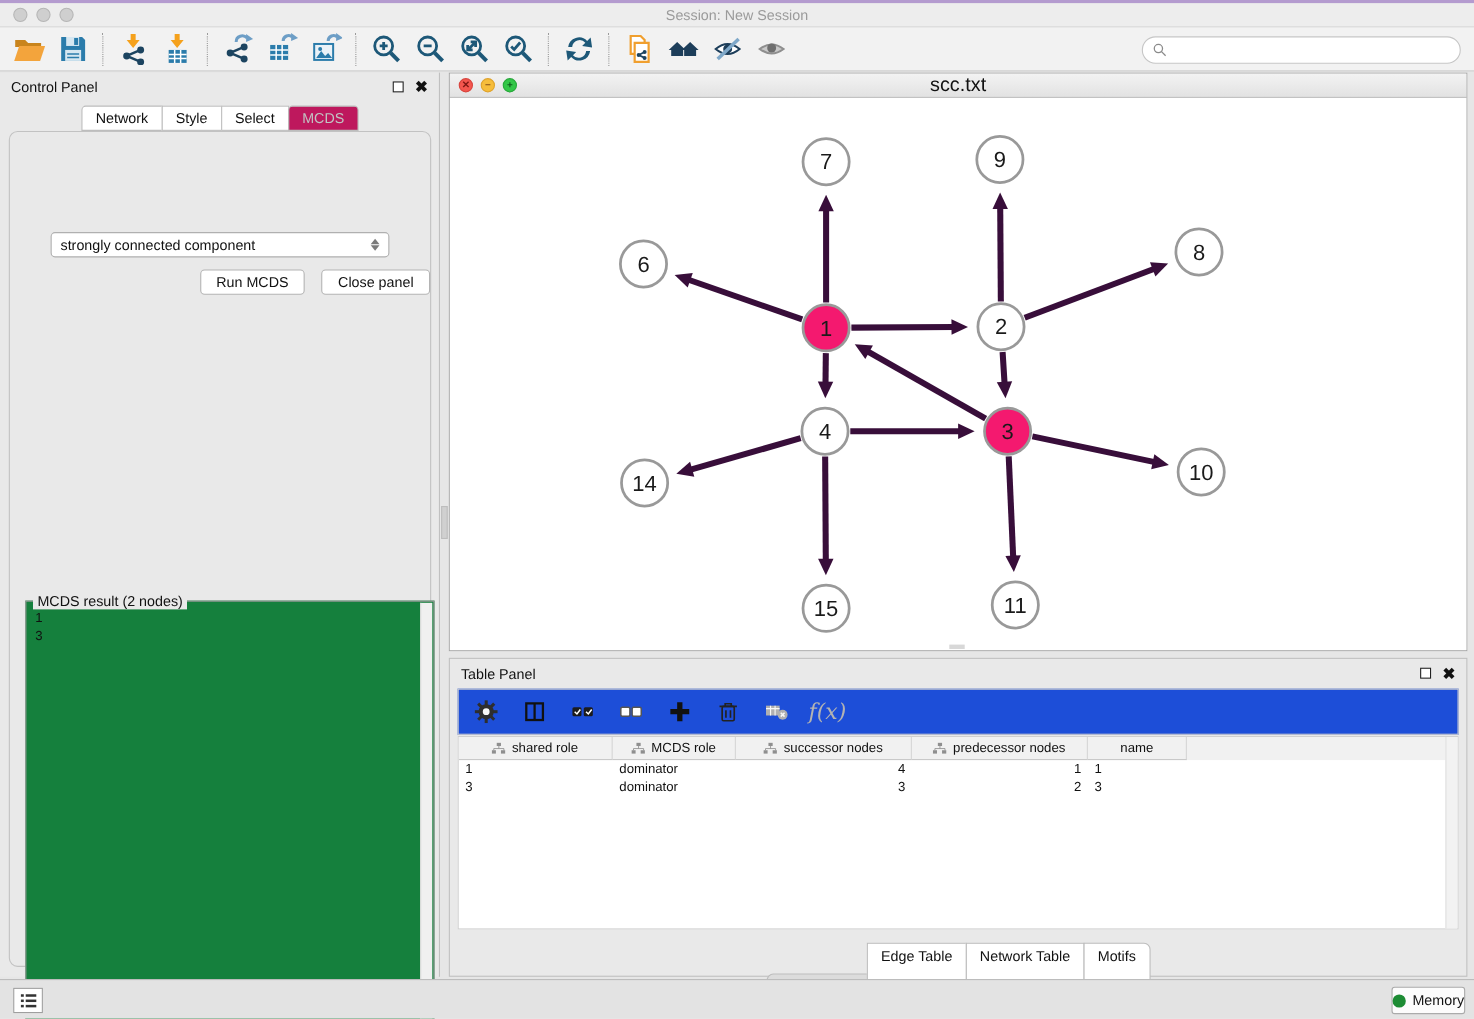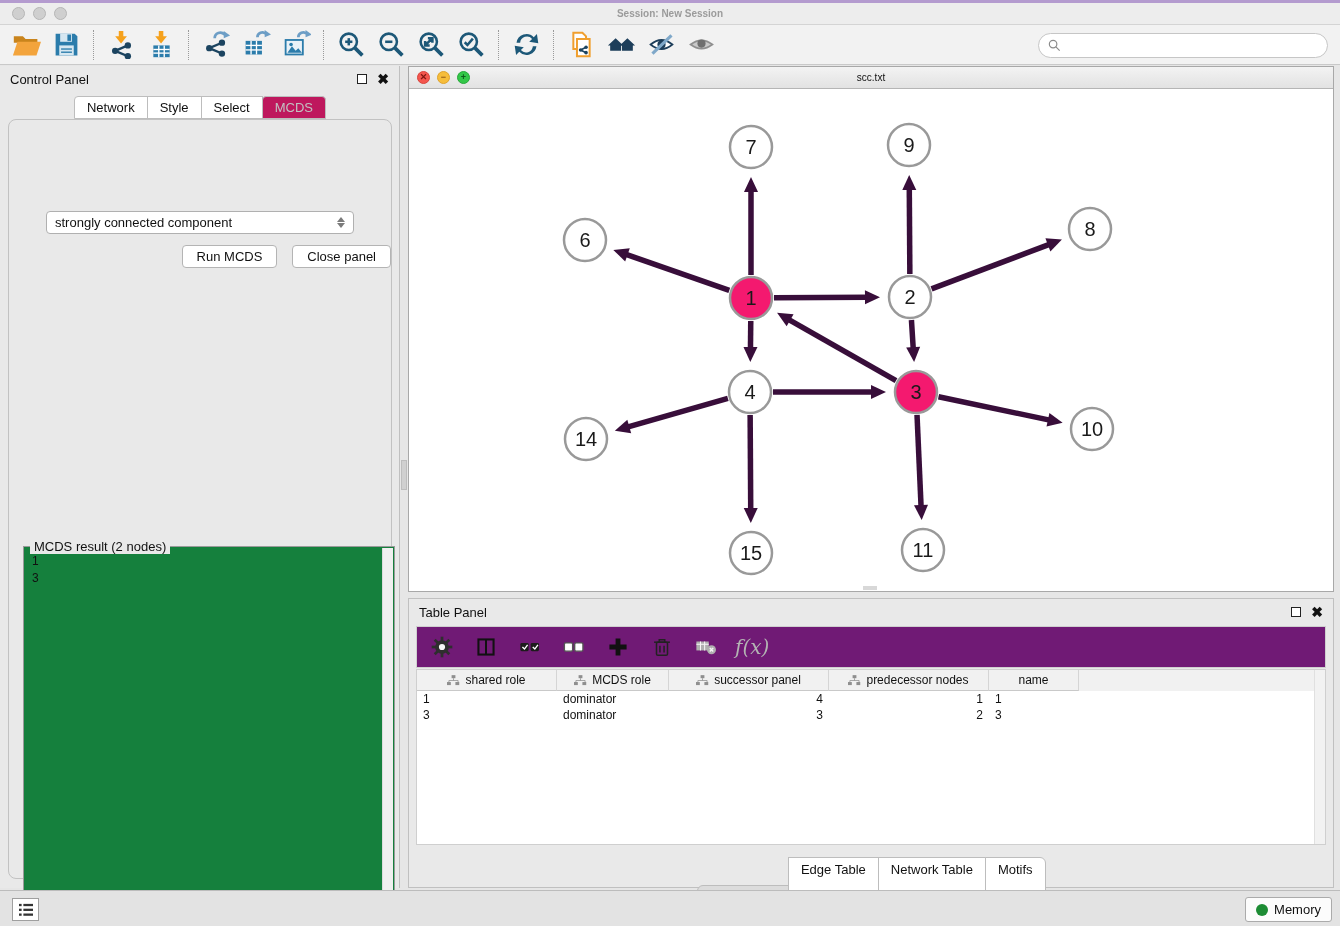--- a/index.html
+++ b/index.html
@@ -11,7 +11,7 @@
   .titlebar { position:absolute; left:0; top:3px; width:1340px; height:22px; background:#ededed; border-bottom:1px solid #d4d4d4; display:flex; align-items:center; }
   .tl-group { position:absolute; left:12px; top:4px; display:flex; gap:8px; }
   .tl { width:13px; height:13px; border-radius:50%; background:#cfcfcf; border:1px solid #b6b6b6; }
-  .win-title { width:100%; text-align:center; color:#9b9b9b; font-size:10px;font-weight:bold; }
+  .win-title { width:100%; text-align:center; color:#9b9b9b; font-size:13px; }
 
   
   .toolbar { position:absolute; left:0; top:25px; width:1340px; height:40px; background:#f2f2f2; border-bottom:1px solid #c9c9c9; display:flex; align-items:center; padding:0 6px; }

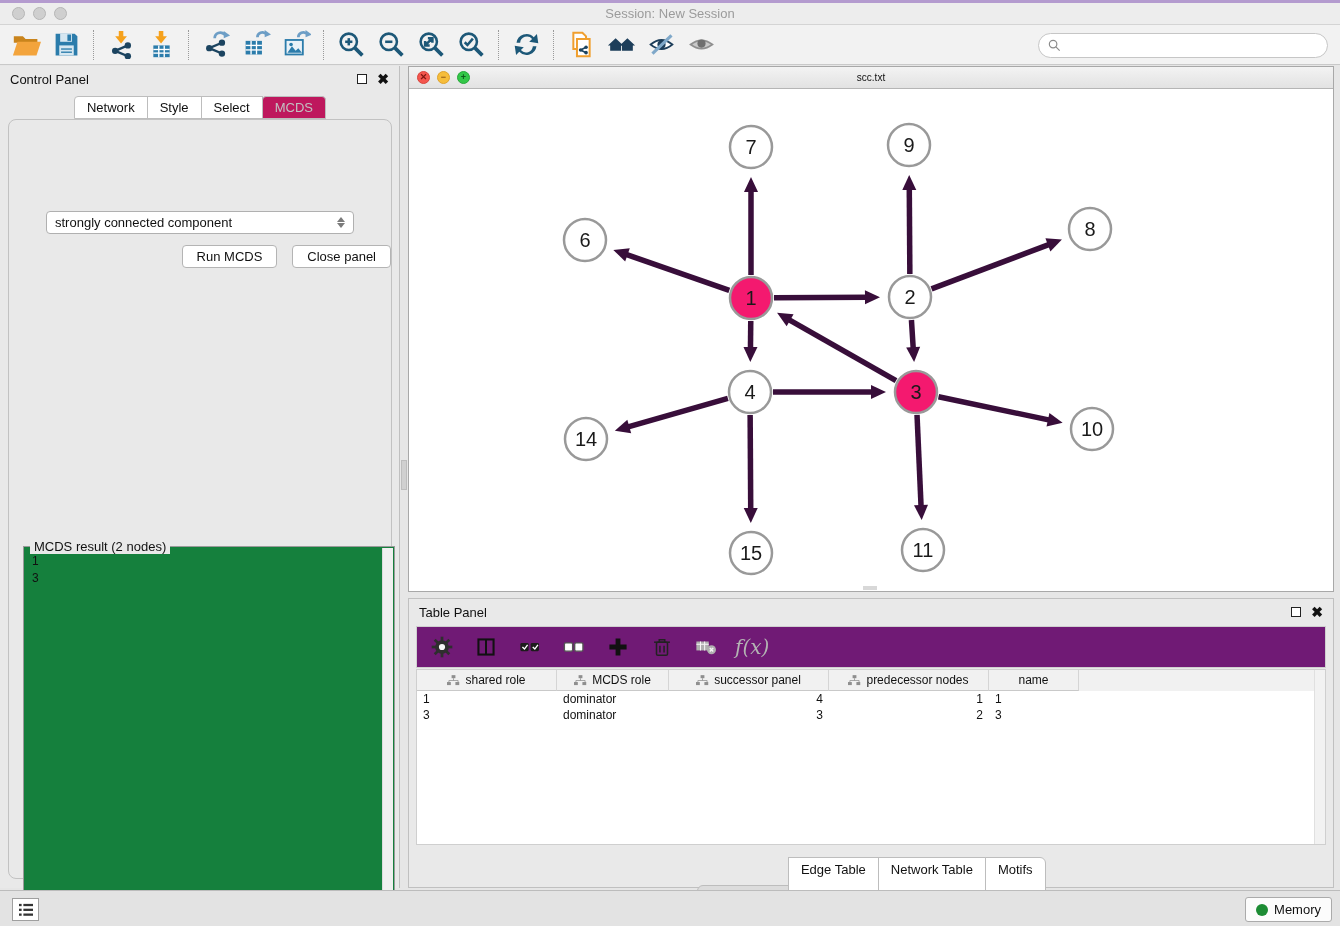--- a/index.html
+++ b/index.html
@@ -56,7 +56,7 @@
   
   .net-window { position:absolute; left:408px; top:66px; width:926px; height:526px; background:#fff; border:1px solid #a8a8a8; }
   .net-titlebar { height:22px; background:linear-gradient(#f3f3f3,#e2e2e2); border-bottom:1px solid #b5b5b5; position:relative; display:flex; align-items:center; justify-content:center; }
-  .net-title { font-size:10px; color:#111; }
+  .net-title { font-size:18px; color:#111; }
   .mac-btns { position:absolute; left:8px; top:4px; display:flex; gap:7px; }
   .mb { width:13px; height:13px; border-radius:50%; font-size:9px; font-weight:bold; display:flex; align-items:center; justify-content:center; line-height:1; }
   .mb-close { background:#f4564e; border:1px solid #d8443d; color:#7d1612; }

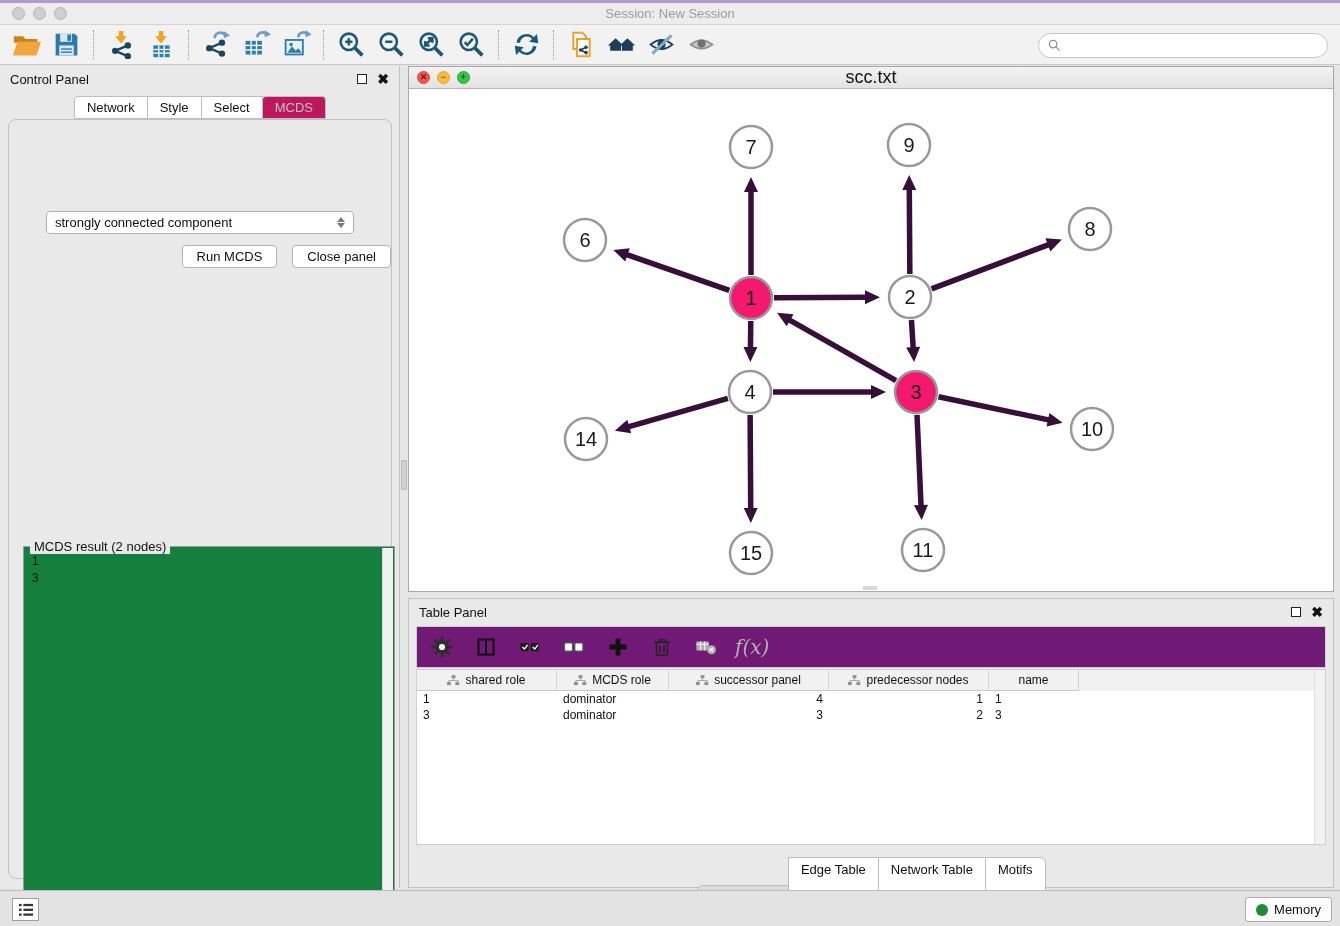--- a/index.html
+++ b/index.html
@@ -67,7 +67,7 @@
 
   
   .table-panel { position:absolute; left:408px; top:598px; width:926px; height:290px; background:#e9e9e9; border:1px solid #c0c0c0; }
-  .tp-toolbar { position:absolute; left:7px; top:27px; width:910px; height:42px; background:#701a75; border:1px solid #cfcfcf; display:flex; align-items:center; padding:0 10px; gap:14px; }
+  .tp-toolbar { position:absolute; left:7px; top:27px; width:910px; height:42px; background:#1d4ed8; border:1px solid #cfcfcf; display:flex; align-items:center; padding:0 10px; gap:14px; }
   .tp-toolbar .tbtn { width:30px; height:30px; }
   .tp-toolbar svg { width:22px; height:22px; }
   .fx { font-family:"DejaVu Serif", serif; font-style:italic; font-size:20px; color:#b3b3b3; }

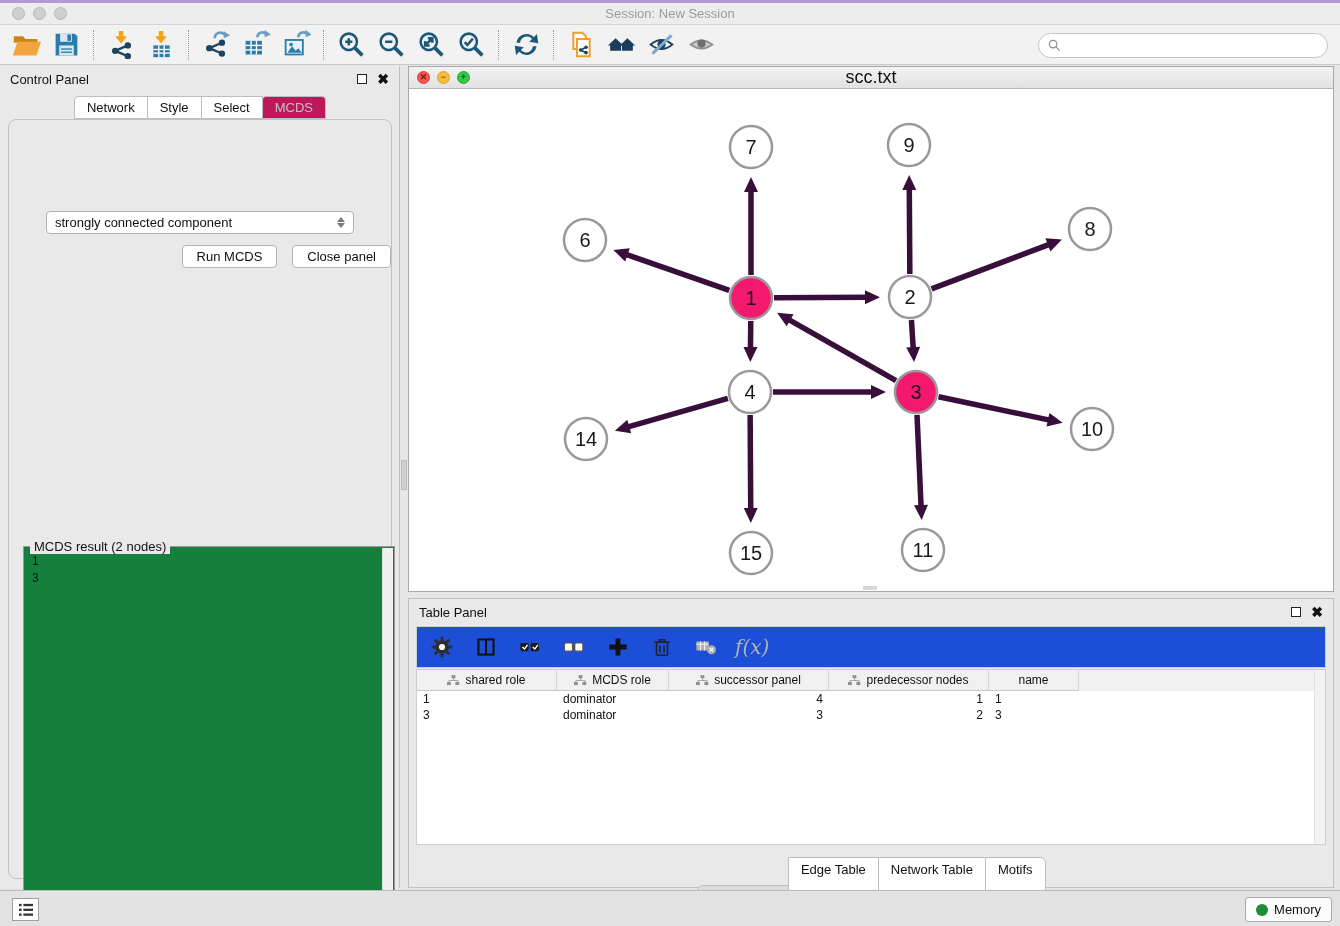--- a/index.html
+++ b/index.html
@@ -516,7 +516,7 @@
             </g>
             <path d="M8.5 4 v3 M2.5 9 V7 h12 v2" stroke="#8f8f8f" fill="none"></path>
           </svg>
-          <span>successor panel</span>
+          <span>successor nodes</span>
         </div>
         <div class="th" style="width: 160px;">
           <svg viewBox="0 0 17 14">

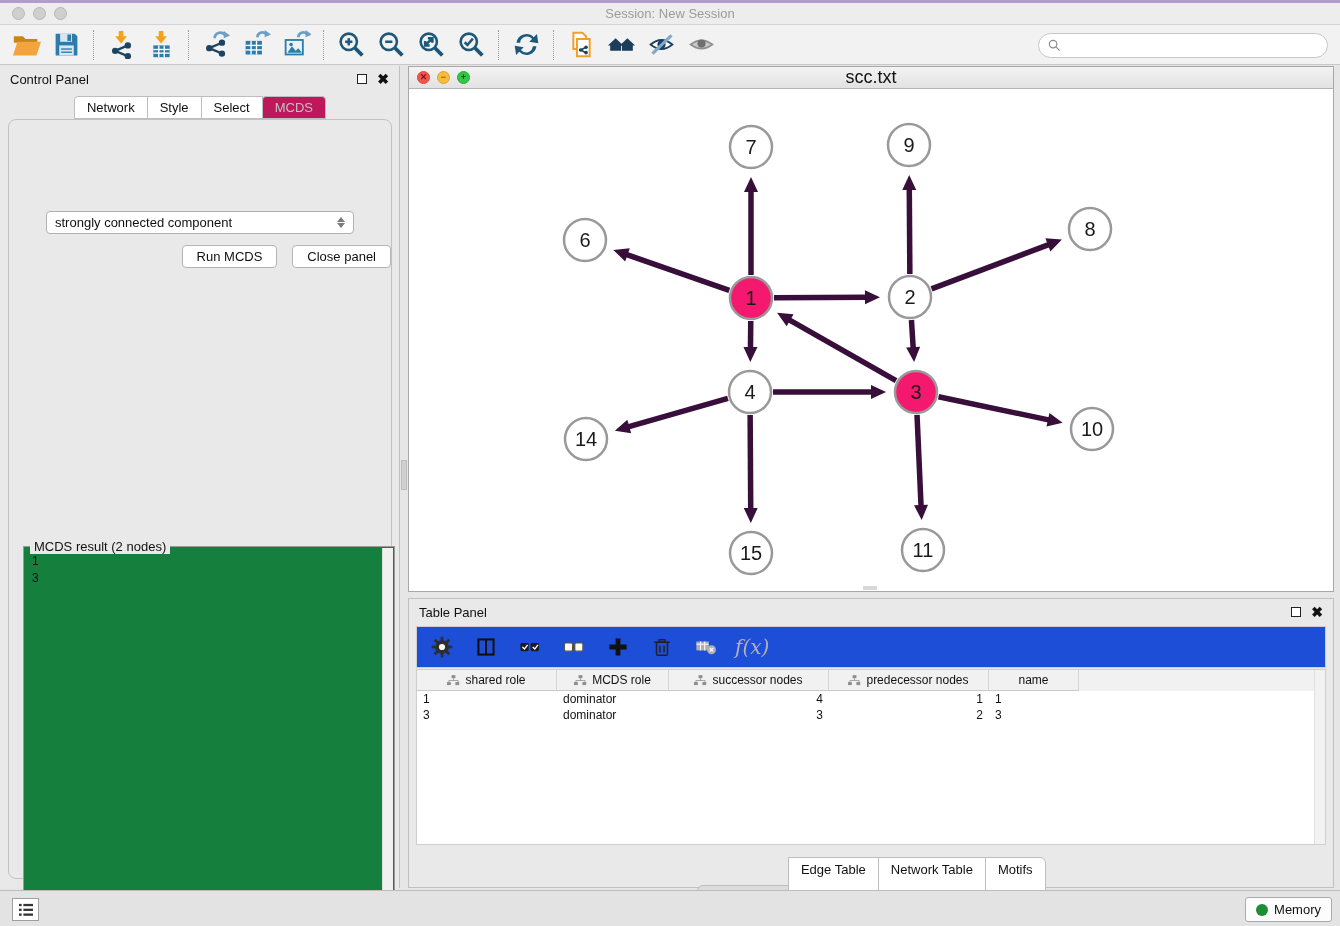--- a/index.html
+++ b/index.html
@@ -88,7 +88,7 @@
   .status-bar { position:absolute; left:0; top:890px; width:1340px; height:36px; background:#e3e3e3; border-top:1px solid #bcbcbc; }
   .sb-left { position:absolute; left:12px; top:7px; width:27px; height:23px; background:#fff; border:1px solid #9f9f9f; display:flex; align-items:center; justify-content:center; }
   .sb-left svg { width:16px; height:14px; }
-  .memory-btn { position:absolute; right:8px; top:6px; height:25px; background:#fcfcfc; border:1px solid #ababab; border-radius:3px; display:flex; align-items:center; gap:6px; padding:0 10px; font-size:13px; }
+  .memory-btn { position:absolute; right:8px; top:6px; height:25px; background:#fcfcfc; border:1px solid #ababab; border-radius:3px; display:flex; align-items:center; gap:6px; padding:0 0; font-size:13px; }
   .mem-dot { width:12px; height:12px; border-radius:50%; background:#1d8c34; }
 </style>
 </head>

